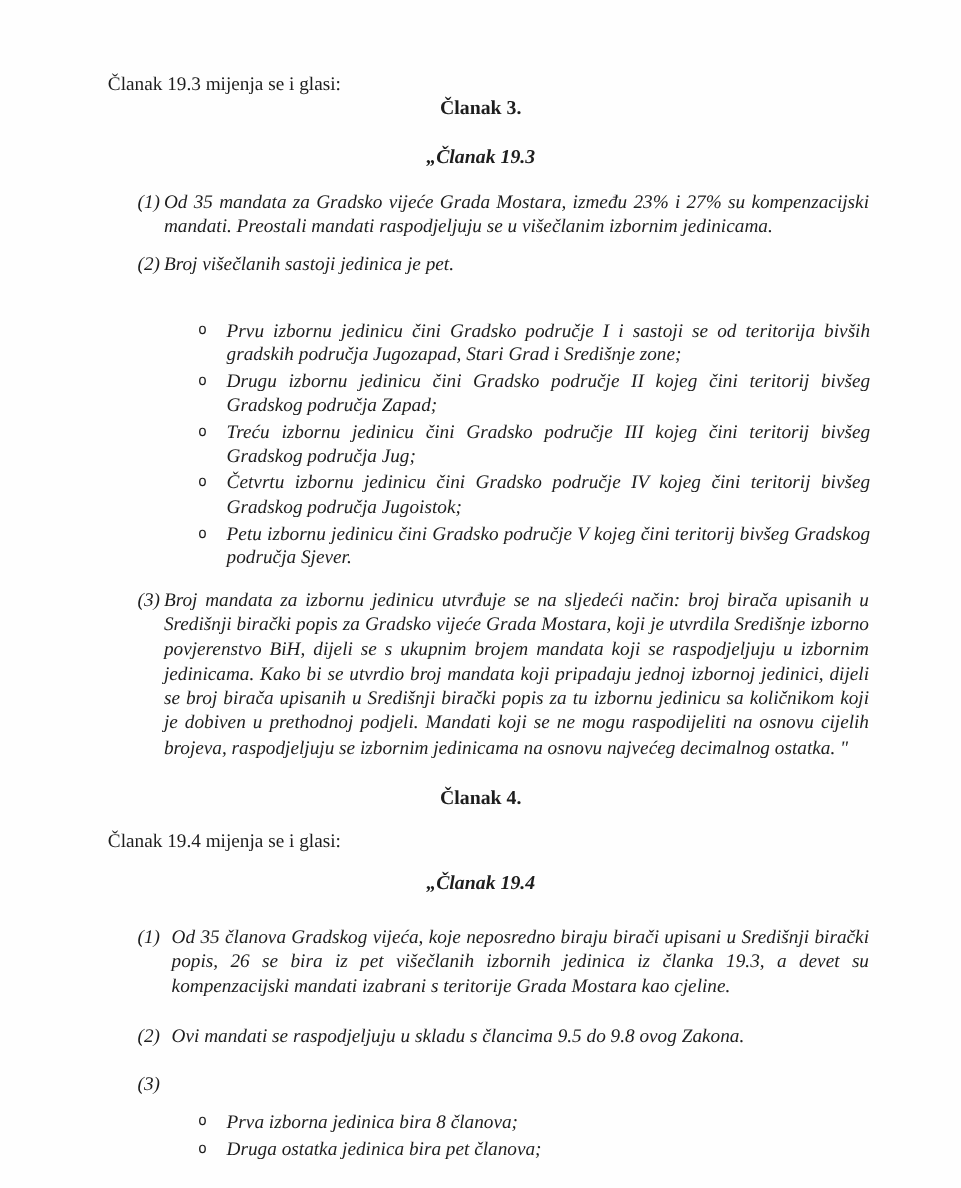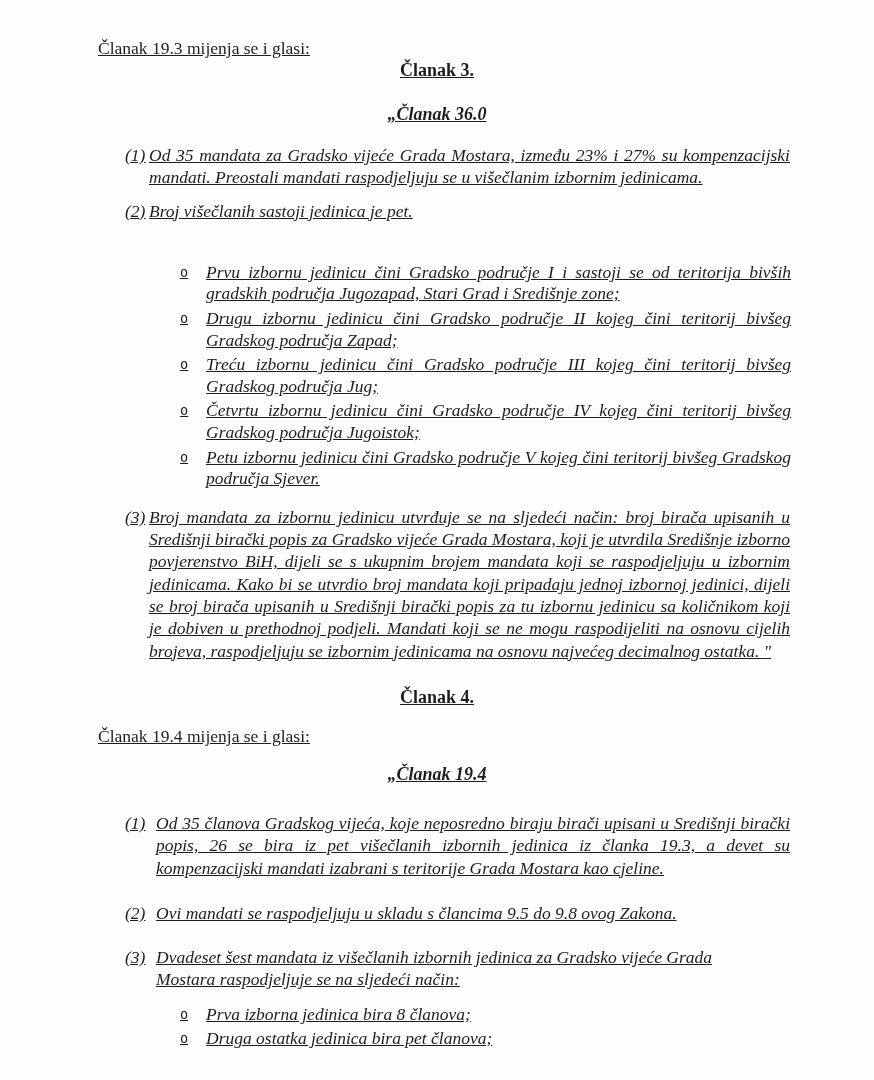--- a/index.html
+++ b/index.html
@@ -18,8 +18,7 @@
     -webkit-font-smoothing: antialiased;
   }
   .content {
-    padding-top: 37px;
-    text-decoration: underline;
+    padding-top: 65px;
   }
   
   .intro {

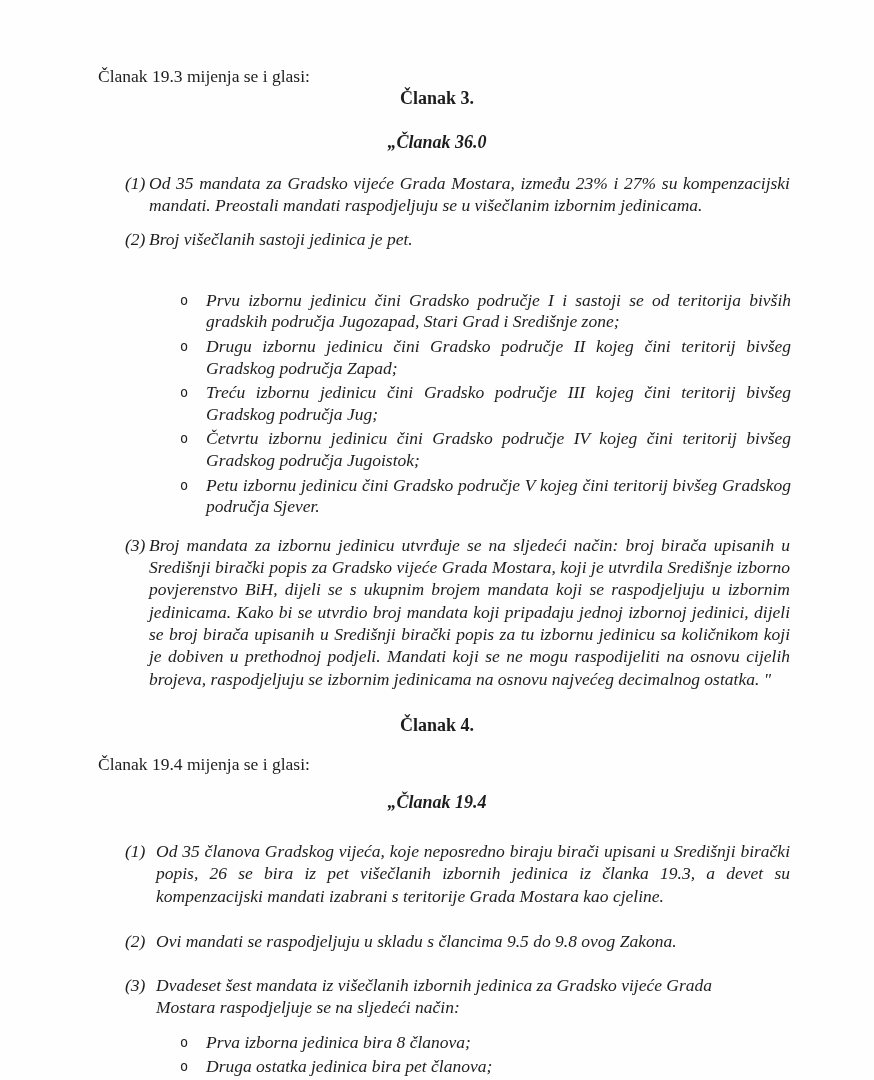--- a/index.html
+++ b/index.html
@@ -104,7 +104,7 @@
 
     <p class="intro">Članak 19.3 mijenja se i glasi:</p>
     <p class="heading">Članak 3.</p>
-    <p class="subheading mt-sub3">„Članak 36.0</p>
+    <p class="subheading mt-sub3">„Članak 19.3</p>
 
     <div class="num-para tight just mt-p1">
       <span class="num">(1)</span>

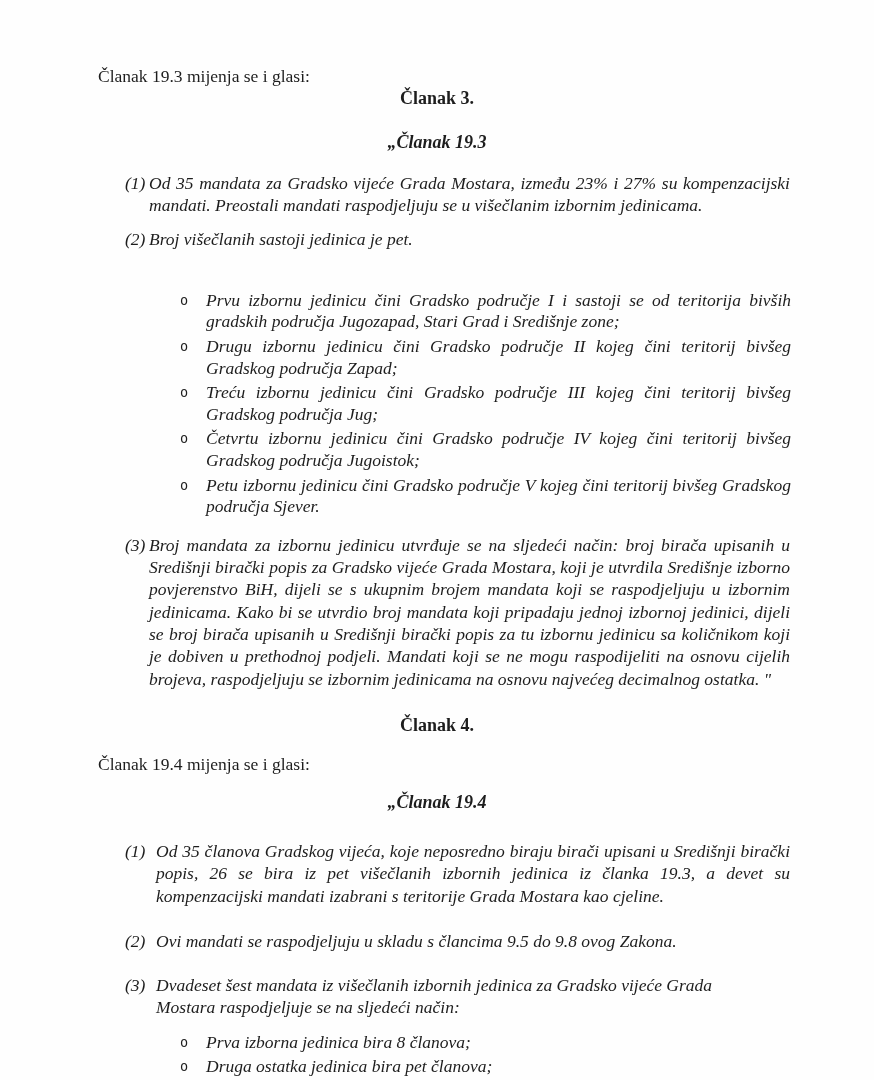--- a/index.html
+++ b/index.html
@@ -160,7 +160,6 @@
 
     <div class="num-para gap mt-s4p3">
       <span class="num">(3)</span>
-      <div class="txt" style="max-width: 560px;">Dvadeset šest mandata iz višečlanih izbornih jedinica za Gradsko vijeće Grada Mostara raspodjeljuje se na sljedeći način:</div>
     </div>
 
     <div class="blist mt-list4">

